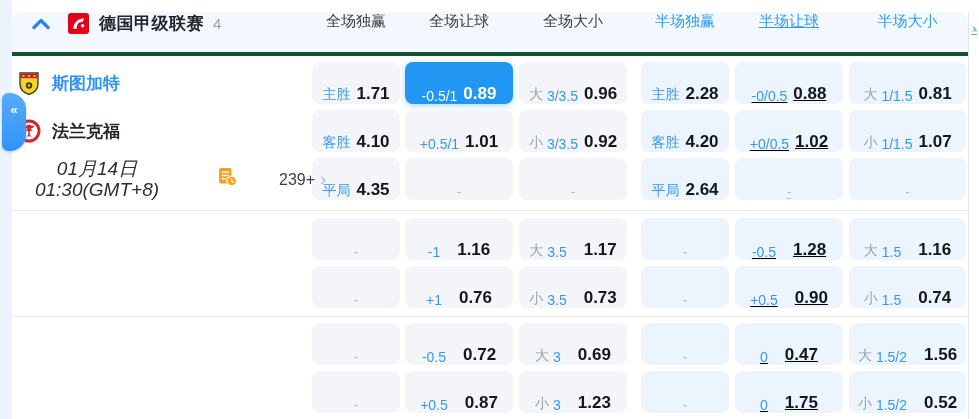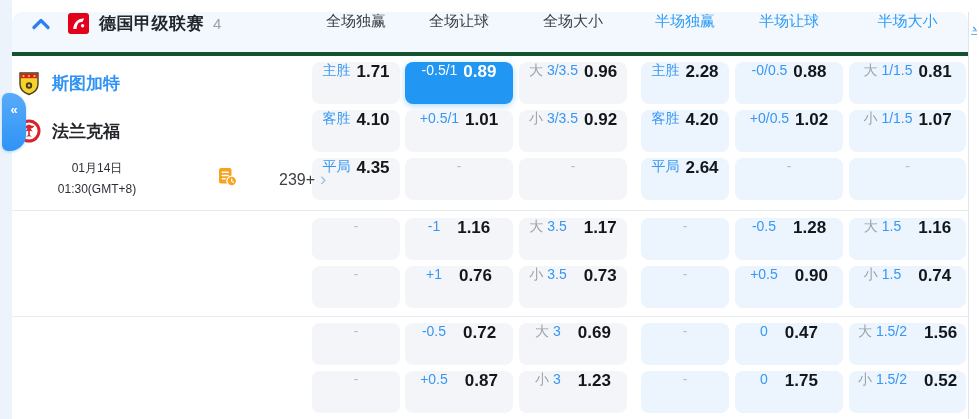--- a/index.html
+++ b/index.html
@@ -33,7 +33,7 @@
   .c2{width:108px;margin-right:6px;}
   .c3{width:108px;margin-right:14px;}
   .c4{width:88px;margin-right:6px;}
-  .c5{width:108px;margin-right:6px;}
+  .c5{width:108px;margin-right:6px;text-decoration:underline;}
   .c6{width:117px;margin-right:0;}
   
   .section{display:flex;box-sizing:border-box;}

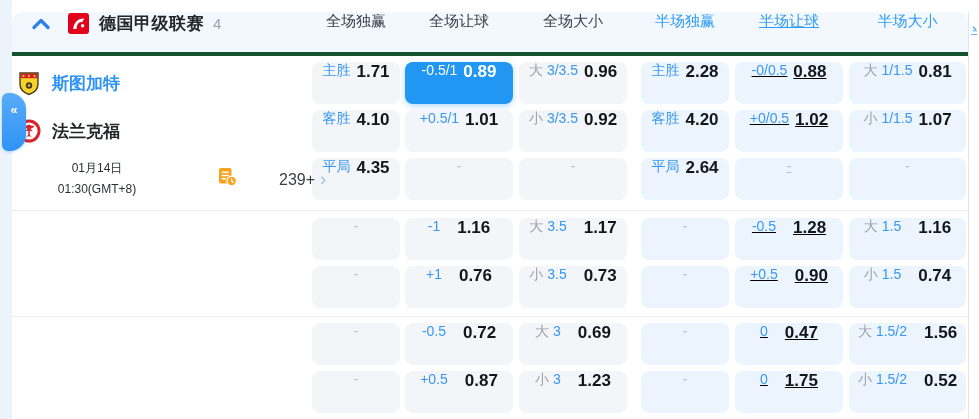--- a/index.html
+++ b/index.html
@@ -56,7 +56,7 @@
   .more-odds-count{font-size:16px;color:#3c4046;margin-left:36px;}
   .more-odds-chev{font-size:19px;color:#9fbfe4;line-height:1;margin-top:-2px;}
   
-  .cell{height:42px;border-radius:8px;display:flex;align-items:flex-start;justify-content:center;
+  .cell{height:42px;border-radius:8px;display:flex;align-items:flex-end;justify-content:center;
     gap:4px;box-sizing:border-box;cursor:pointer;font-size:14px;}
   .cell.full-bg{background:#f4f5f8;}
   .cell.half-bg{background:#ecf4fd;}

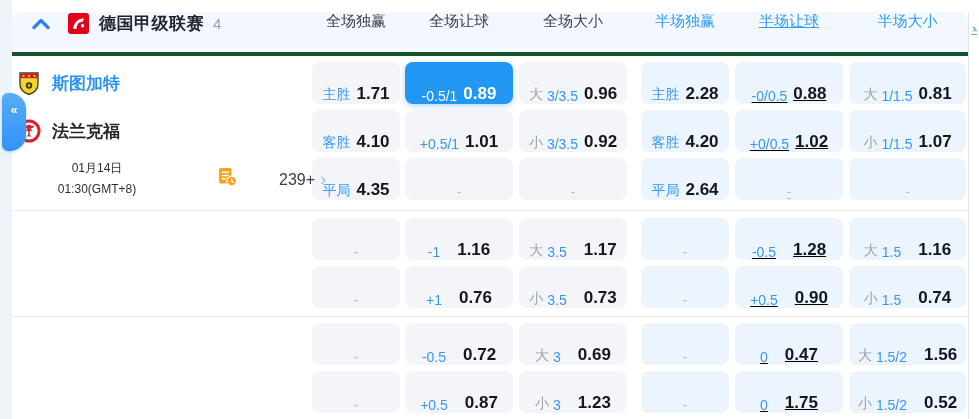--- a/index.html
+++ b/index.html
@@ -50,7 +50,7 @@
   .team-name{font-size:17px;font-weight:bold;white-space:nowrap;}
   .team-name.home{color:#2f93f6;}
   .team-name.away{color:#23262b;}
-  .date-block{margin-left:12px;width:146px;text-align:center;font-size:12px;color:#2b2f35;line-height:21px;}
+  .date-block{margin-left:12px;width:146px;text-align:center;font-size:19px;color:#2b2f35;line-height:21px;font-style:italic;}
   .more-odds{position:absolute;left:205px;top:50%;transform:translateY(-50%);
     display:flex;align-items:center;gap:5px;cursor:pointer;}
   .more-odds-count{font-size:16px;color:#3c4046;margin-left:36px;}

